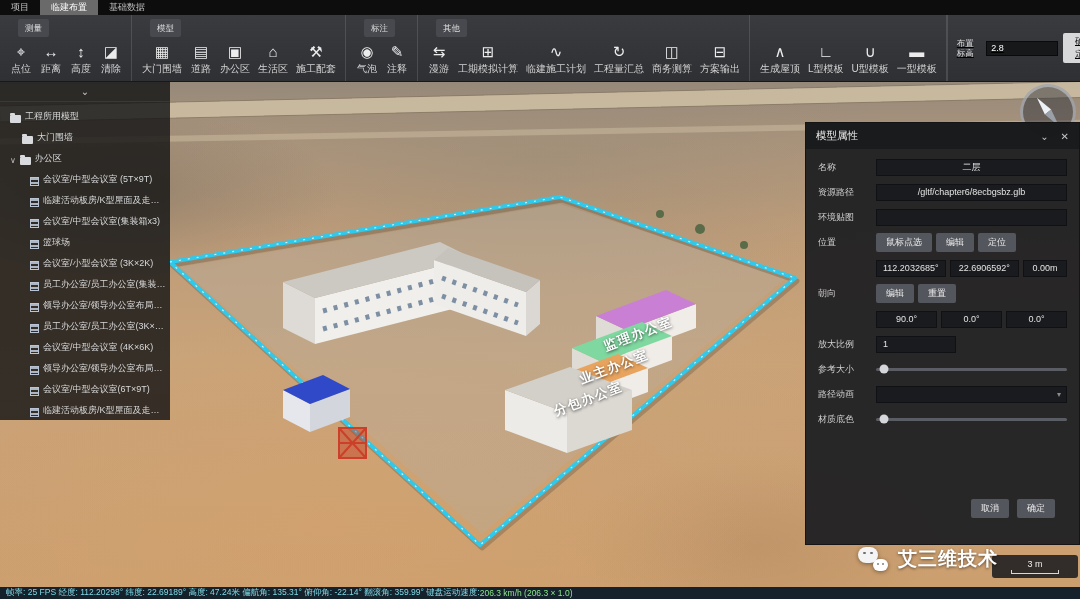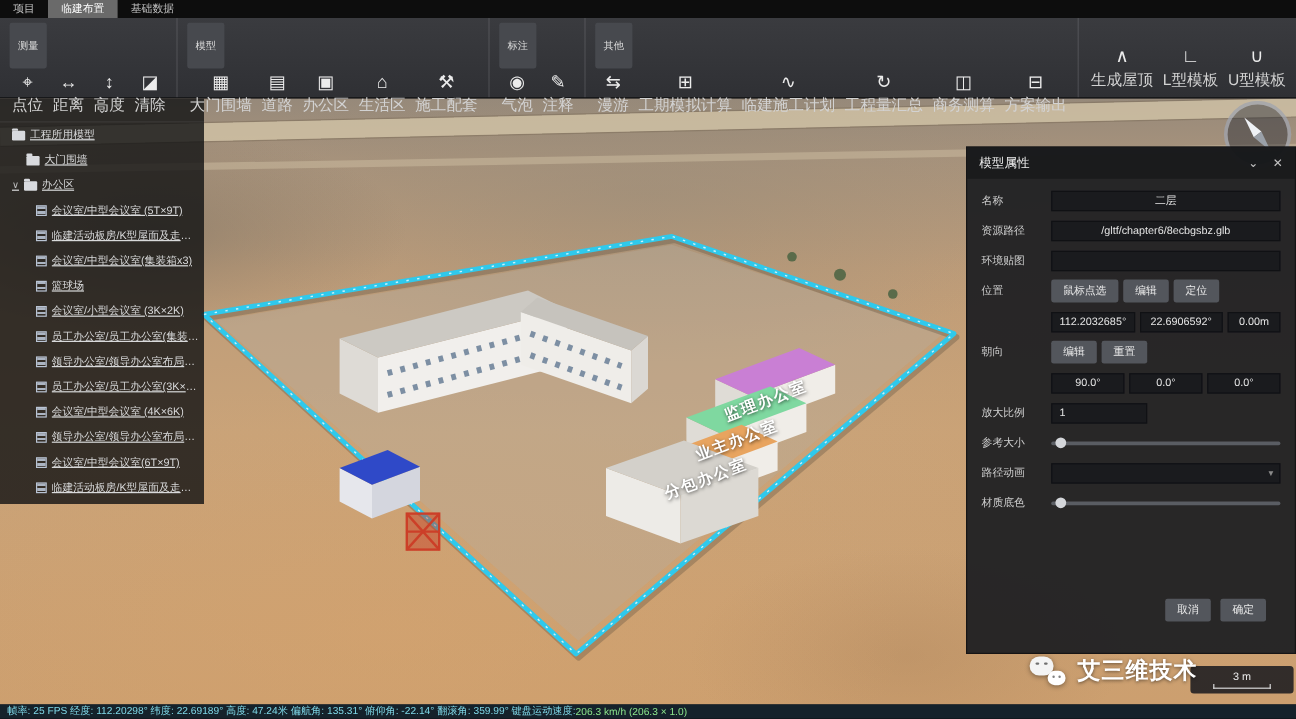--- a/index.html
+++ b/index.html
@@ -20,8 +20,8 @@
   .tb-groups { display:flex; }
   .tb-group { display:flex; flex-direction:column; padding:3px 5px 3px 6px;
     border-right:1px solid rgba(130,132,138,.32); }
-  .tb-badge { align-self:flex-start; background:#47494e; border-radius:2px; padding:14px 7px;
-    font-size:8.5px; color:#dcdcdc; line-height:10px; margin:1px 0 1px 2px; }
+  .tb-badge { align-self:flex-start; background:#47494e; border-radius:2px; padding:4px 7px;
+    font-size:8.5px; color:#dcdcdc; line-height:10px; margin:1px 0 1px 12px; }
   .tb-tools { display:flex; align-items:flex-end; flex:1; }
   .tb-tool { display:flex; flex-direction:column; align-items:center; padding:1px 4px 2px;
     min-width:30px; cursor:pointer; }

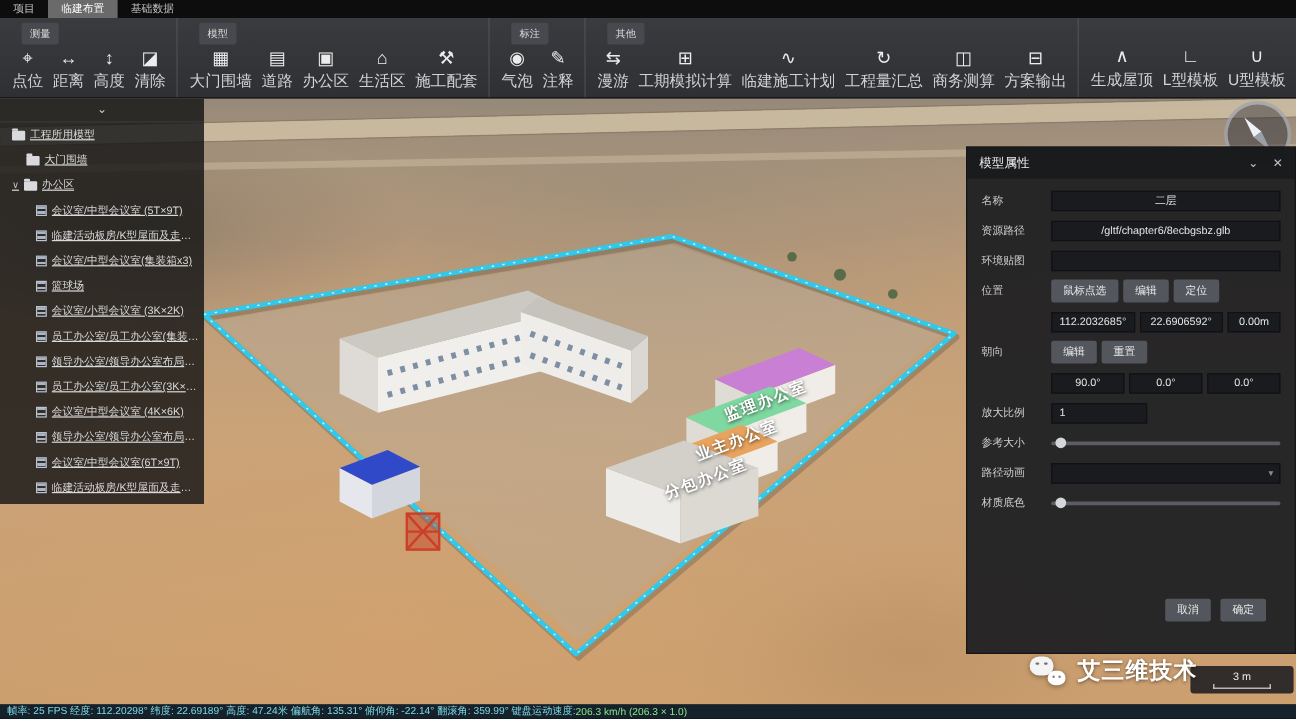--- a/index.html
+++ b/index.html
@@ -26,7 +26,7 @@
   .tb-tool { display:flex; flex-direction:column; align-items:center; padding:1px 4px 2px;
     min-width:30px; cursor:pointer; }
   .tb-ico { font-size:15px; color:#ececec; height:19px; line-height:19px; }
-  .tb-lbl { font-size:13px; color:#d2d2d2; white-space:nowrap; margin-top:1px; }
+  .tb-lbl { font-size:10px; color:#d2d2d2; white-space:nowrap; margin-top:1px; }
   .tb-right { margin-left:auto; display:flex; align-items:center; gap:5px; padding:0 9px;
     border-left:1px solid rgba(130,132,138,.32);text-decoration:underline; }
   .elev-label { font-size:8.5px; color:#ddd; width:30px; line-height:1.2; }

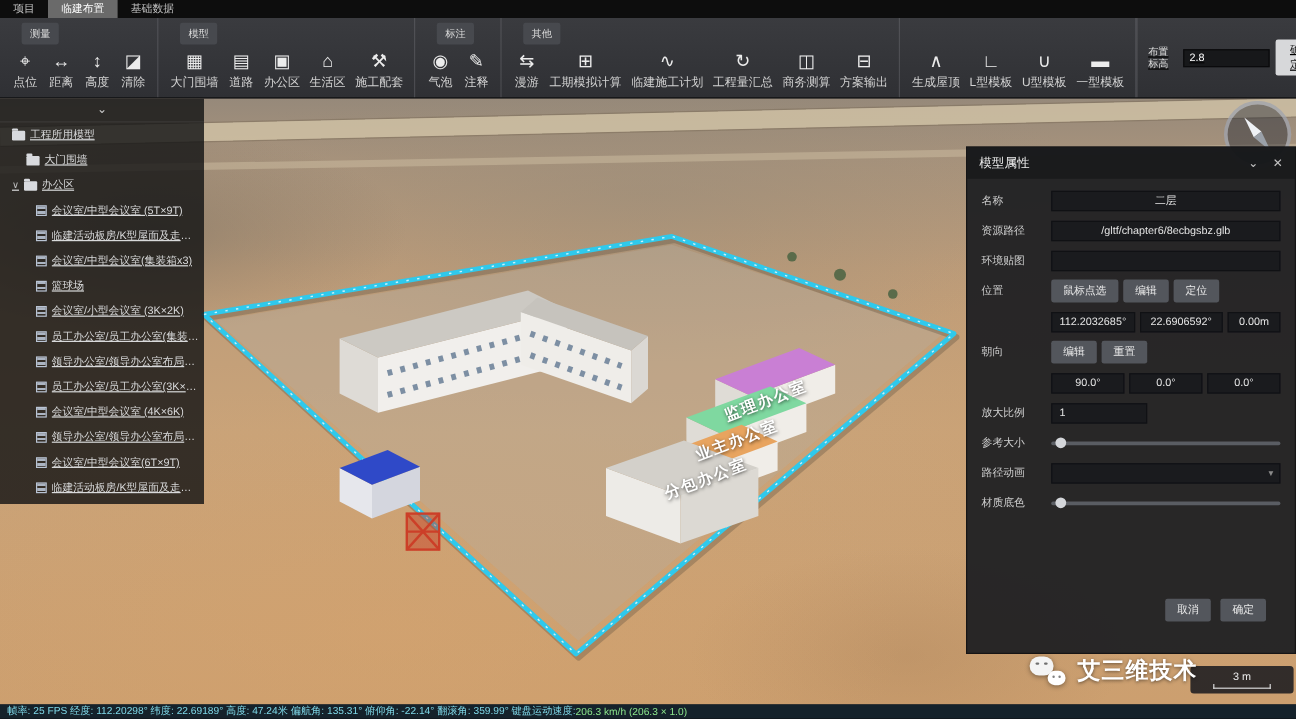--- a/index.html
+++ b/index.html
@@ -95,8 +95,8 @@
     background:rgba(16,17,19,.8); z-index:5; }
   .tree-head { height:20px; display:flex; align-items:center; justify-content:center;
     color:#c8c8c8; font-size:10px; border-bottom:1px solid rgba(255,255,255,.07); cursor:pointer; }
-  .tree-row { height:21px; display:flex; align-items:center; gap:4px; padding-right:4px;
-    color:#d8d9da; font-size:9px; white-space:nowrap; overflow:hidden; cursor:pointer;text-decoration:underline; }
+  .tree-row { height:21px; display:flex; align-items:flex-end; gap:4px; padding-right:4px;
+    color:#d8d9da; font-size:9px; white-space:nowrap; overflow:hidden; cursor:pointer; }
   .indent-0 { padding-left:10px; } .indent-1 { padding-left:22px; } .indent-2 { padding-left:30px; }
   .tree-row.has-arrow { padding-left:10px; }
   .tree-arrow { color:#bdbdbd; font-size:8px; }

